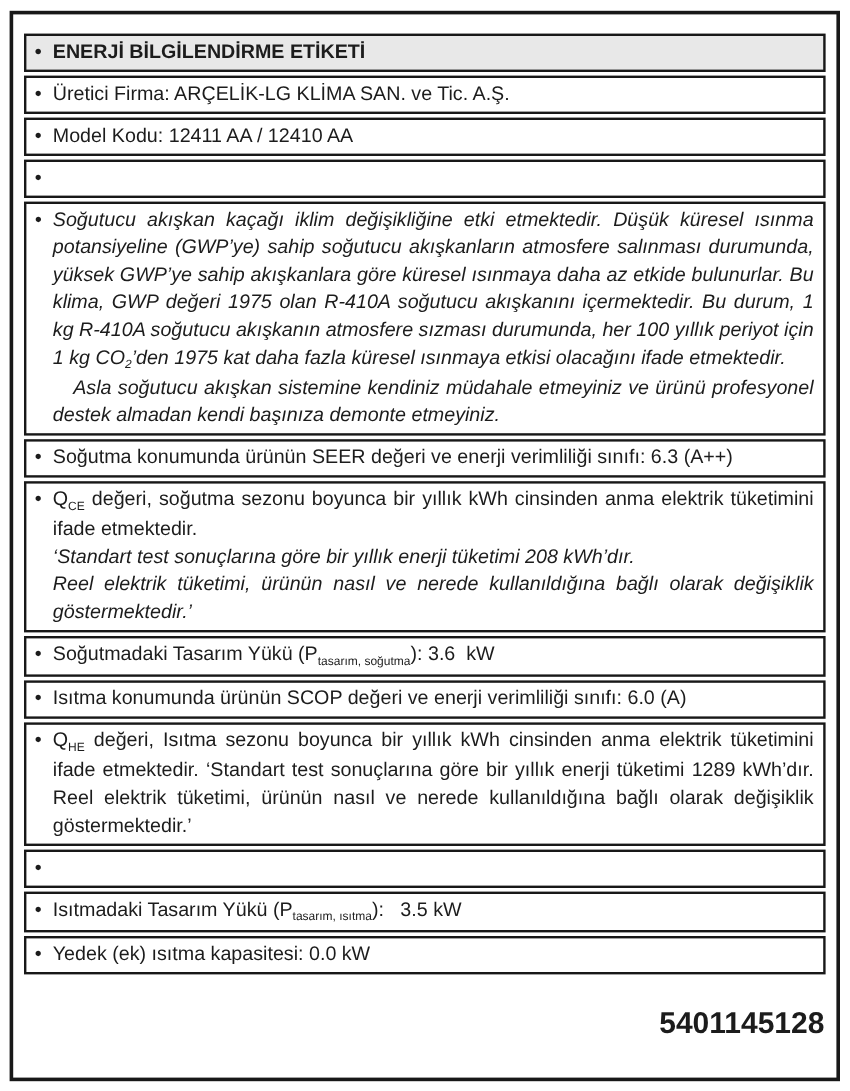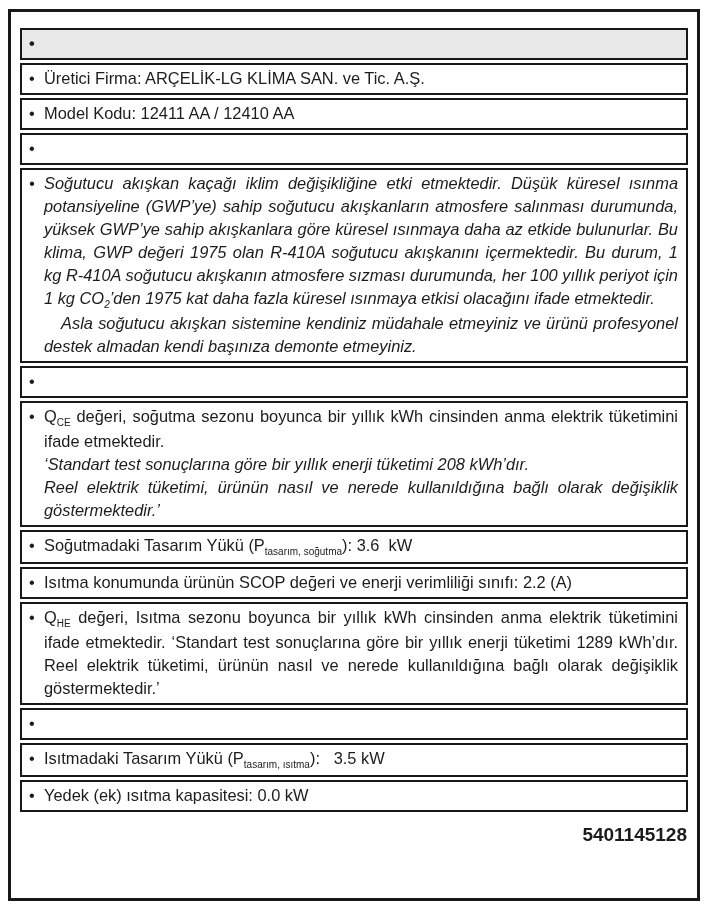--- a/index.html
+++ b/index.html
@@ -39,6 +39,7 @@
 
   <div class="row row-header">
     <span class="bullet">•</span>
+    <span class="content nojust">ENERJİ BİLGİLENDİRME ETİKETİ</span>
   </div>
 
   <div class="row">

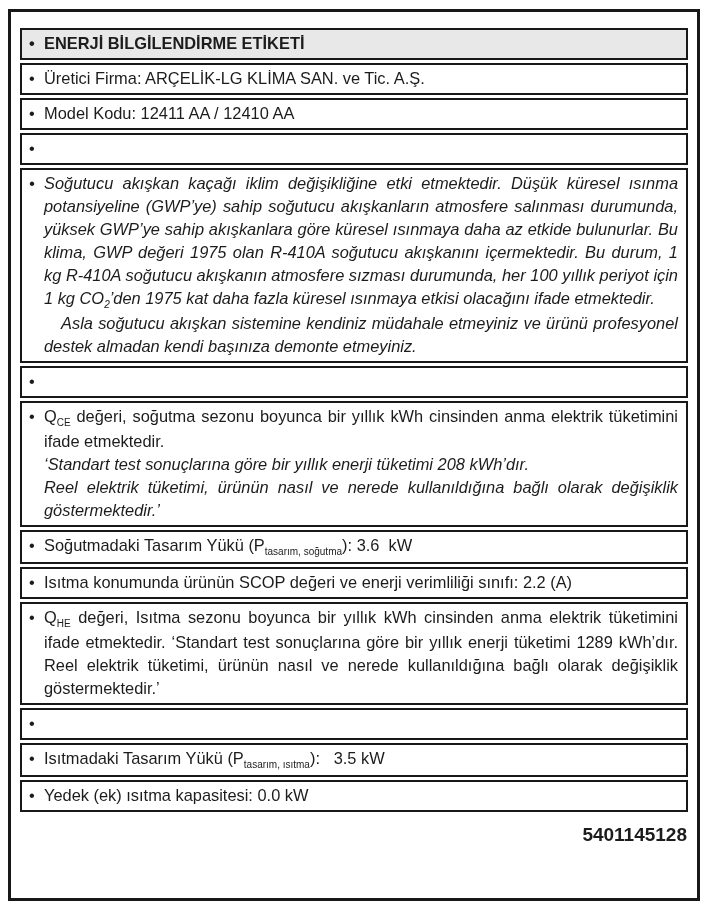--- a/index.html
+++ b/index.html
@@ -66,6 +66,7 @@
 
   <div class="row">
     <span class="bullet">•</span>
+    <span class="content"><span>Soğutma konumunda ürünün SEER değeri ve enerji verimliliği sınıfı: </span><span class="b">6.3 (A++)</span></span>
   </div>
 
   <div class="row">

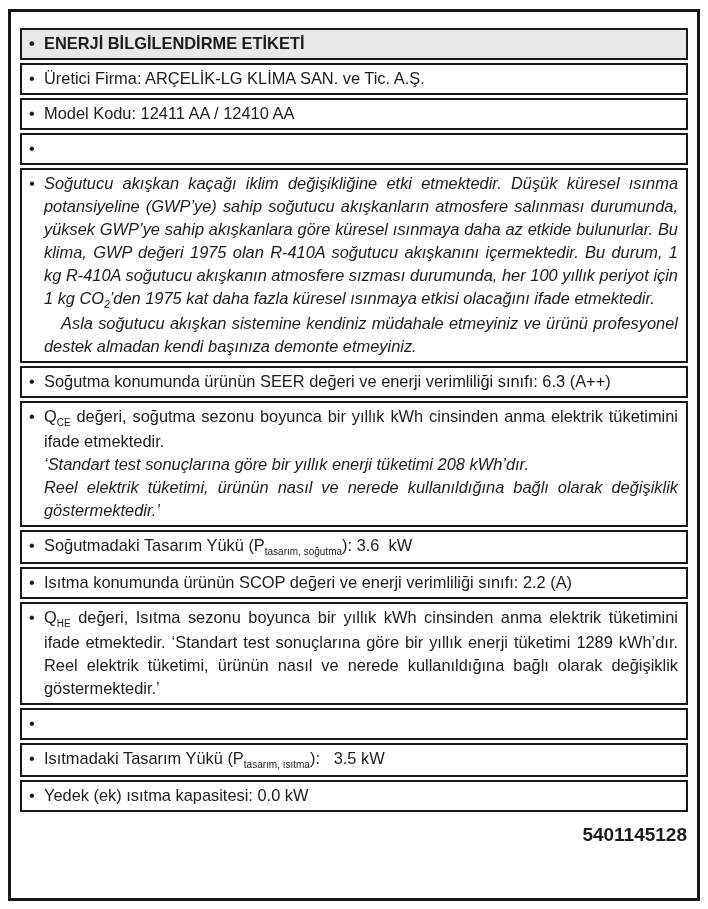--- a/index.html
+++ b/index.html
@@ -85,7 +85,7 @@
 
   <div class="row">
     <span class="bullet">•</span>
-    <span class="content nojust"><span>Isıtma konumunda ürünün SCOP değeri ve enerji verimliliği sınıfı: </span><span class="b">2.2 (A)</span></span>
+    <span class="content nojust"><span>Isıtma konumunda ürünün SCOP değeri ve enerji verimliliği sınıfı: </span><span class="b">6.0 (A)</span></span>
   </div>
 
   <div class="row">

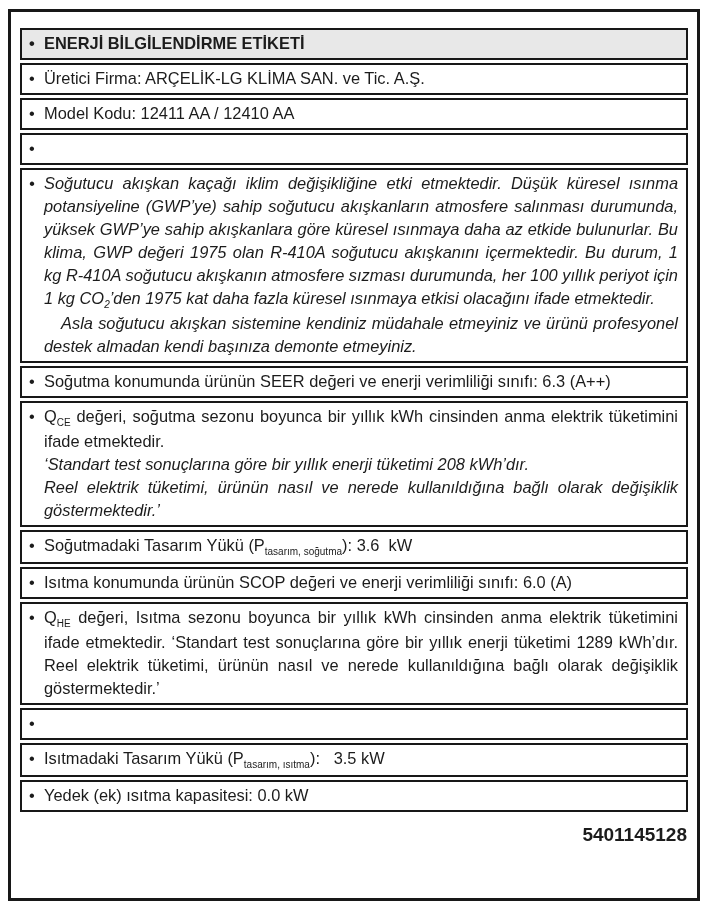--- a/index.html
+++ b/index.html
@@ -28,8 +28,8 @@
   .sub{font-size:10px;position:relative;top:4px;letter-spacing:0;}
   .p2{text-indent:17px;}
   .footer-code{
-    text-align:right;font-weight:bold;font-size:19px;
-    margin-top:12px;padding-right:1px;
+    text-align:right;font-weight:bold;font-size:25px;
+    margin-top:27px;padding-right:1px;
   }
 </style>
 </head>

